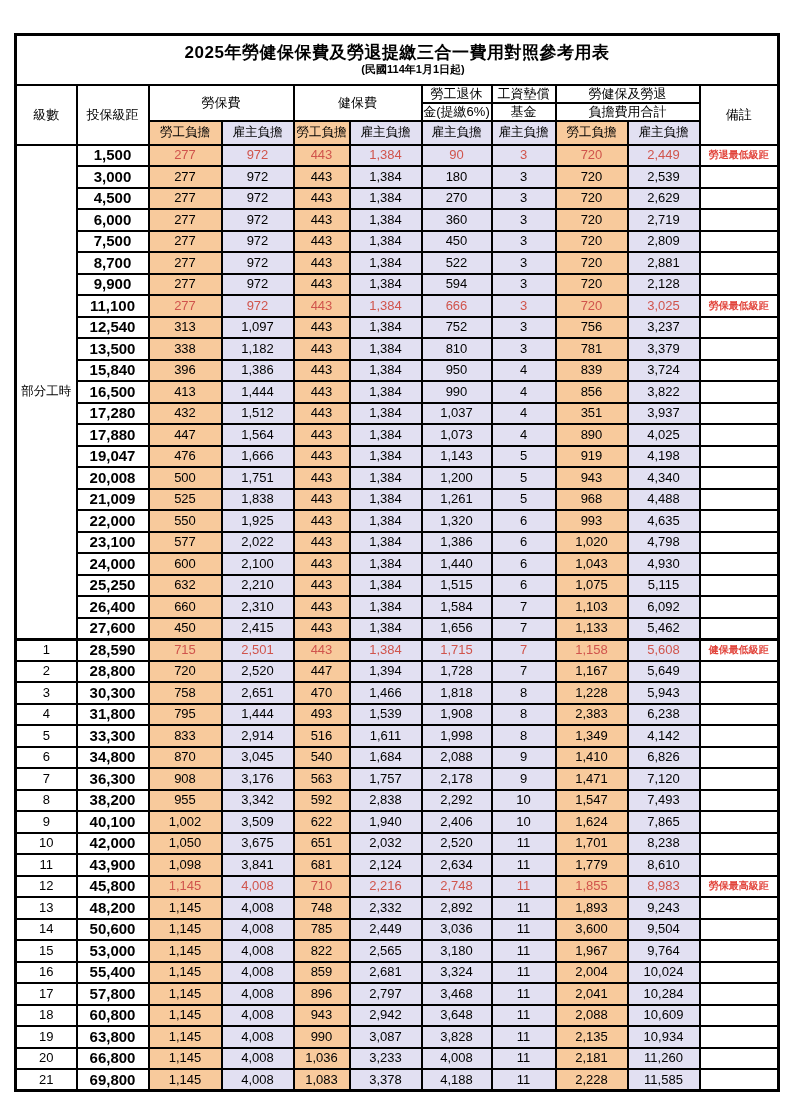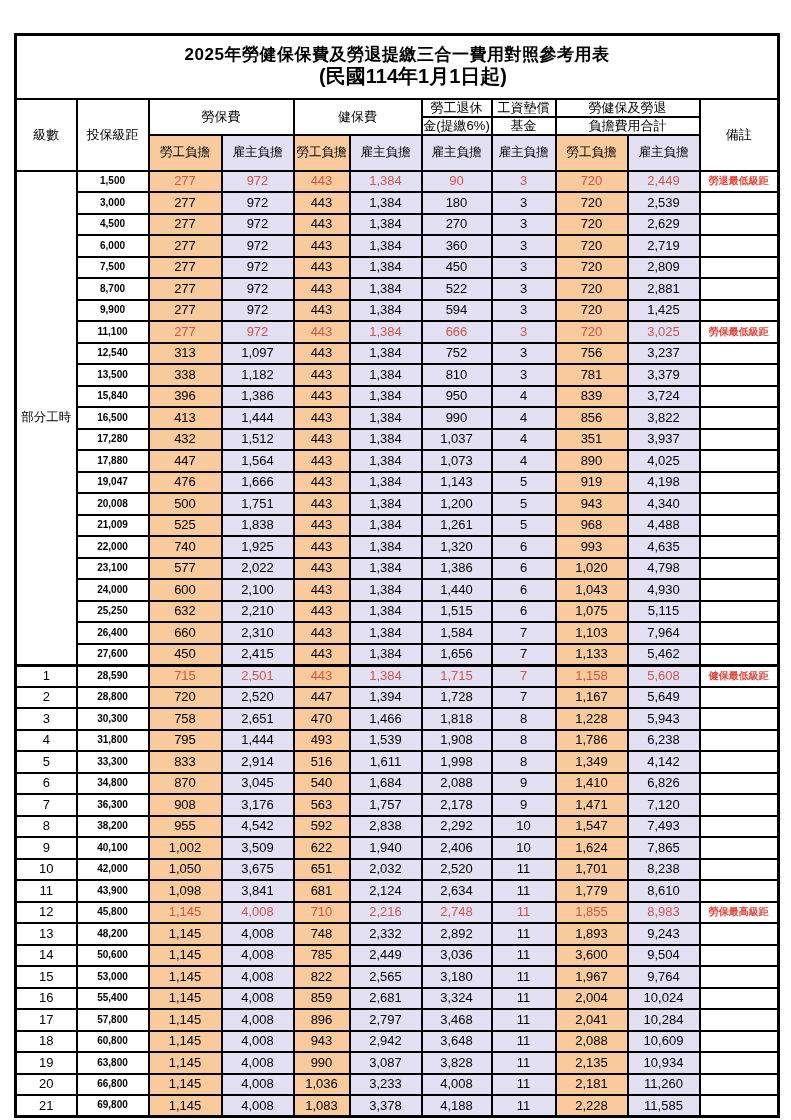--- a/index.html
+++ b/index.html
@@ -21,7 +21,7 @@
     padding:0; overflow:hidden; white-space:nowrap;
     line-height:1.05;
   }
-  .title-cell { height:64px; }
+  .title-cell { height:50px; }
   .title-line { font-size:17px; font-weight:bold; letter-spacing:0.5px; }
   .subtitle-line { font-size:20px; font-weight:bold; margin-top:2px;margin-left:32px; }
   tr.hrowA th, tr.hrowB th { height:18px; font-weight:normal; font-size:13px; }

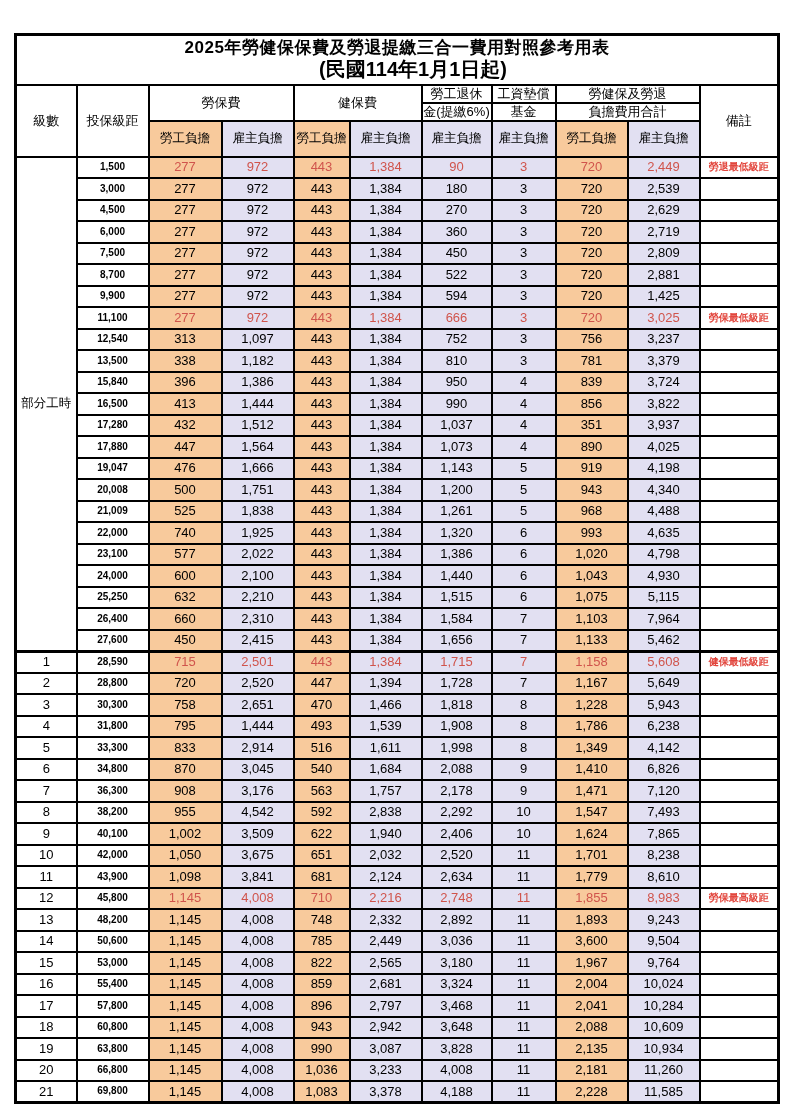--- a/index.html
+++ b/index.html
@@ -23,7 +23,7 @@
   }
   .title-cell { height:50px; }
   .title-line { font-size:17px; font-weight:bold; letter-spacing:0.5px; }
-  .subtitle-line { font-size:20px; font-weight:bold; margin-top:2px;margin-left:32px; }
+  .subtitle-line { font-size:11px; font-weight:bold; margin-top:2px;margin-left:32px; }
   tr.hrowA th, tr.hrowB th { height:18px; font-weight:normal; font-size:13px; }
   tr.hrowC th { height:36px; font-weight:normal; font-size:12.5px; }
   .premium thead th { font-weight:normal; }

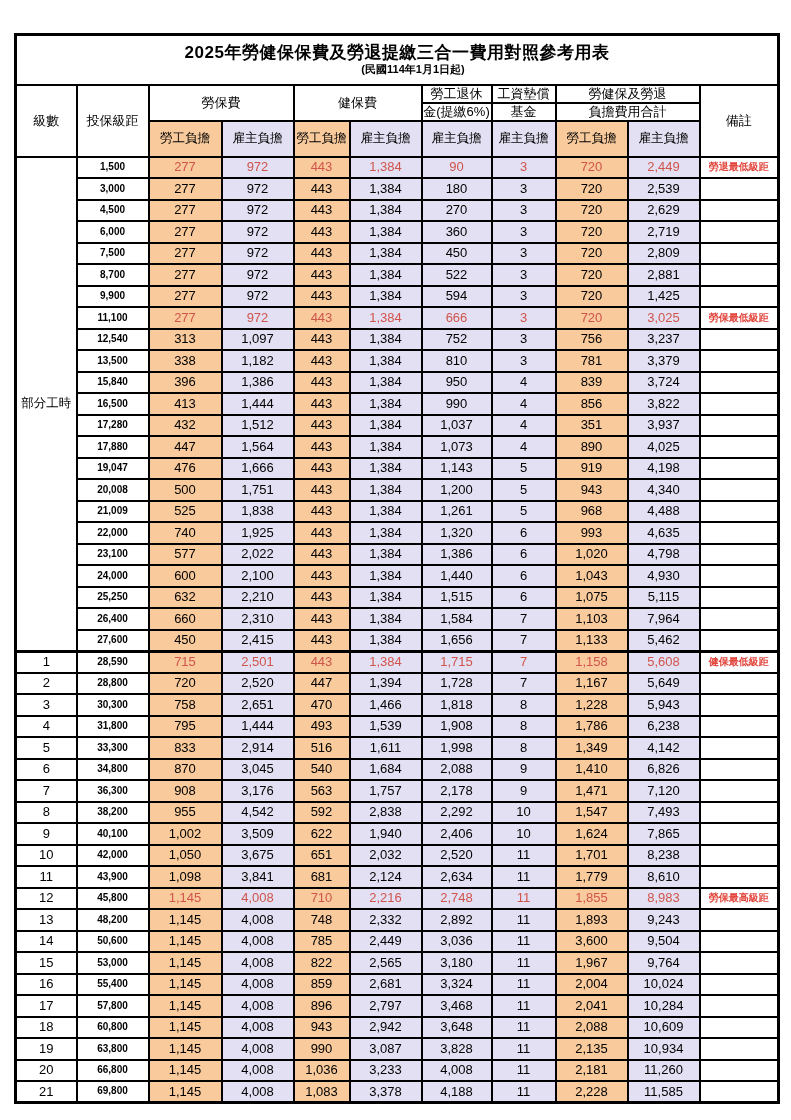--- a/index.html
+++ b/index.html
@@ -25,7 +25,7 @@
   .title-line { font-size:17px; font-weight:bold; letter-spacing:0.5px; }
   .subtitle-line { font-size:11px; font-weight:bold; margin-top:2px;margin-left:32px; }
   tr.hrowA th, tr.hrowB th { height:18px; font-weight:normal; font-size:13px; }
-  tr.hrowC th { height:36px; font-weight:normal; font-size:12.5px; }
+  tr.hrowC th { height:24px; font-weight:normal; font-size:12.5px; }
   .premium thead th { font-weight:normal; }
   tbody tr { height:21.5px; }
   tbody td { font-size:13px; }

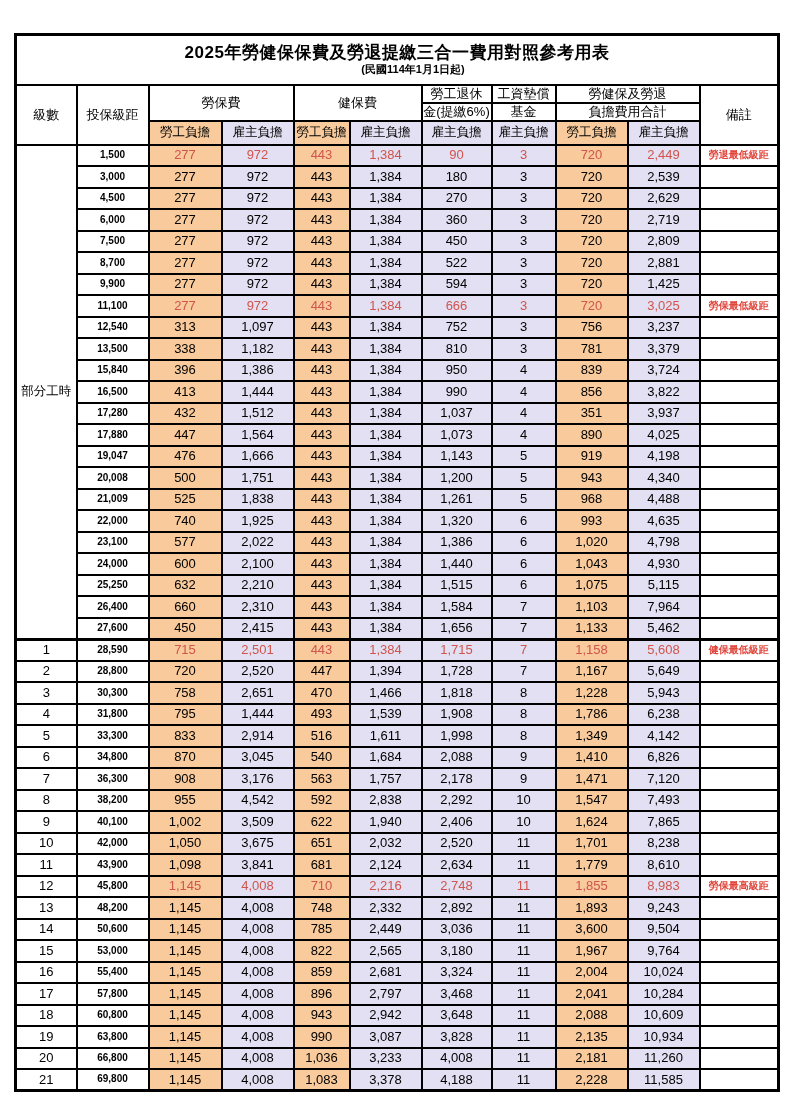--- a/index.html
+++ b/index.html
@@ -31,7 +31,7 @@
   tbody td { font-size:13px; }
   .orange { background:var(--orange,#F8CA9C); }
   .lav    { background:var(--lav,#E2E0F2); }
-  .bracket-cell { font-weight:bold; font-size:10px; }
+  .bracket-cell { font-weight:bold; font-size:15px; }
   .level-cell { font-size:13px;margin-left:48px; }
   .part-time { font-size:12.5px; letter-spacing:0; }
   .red { color:var(--red,#D0544C); }

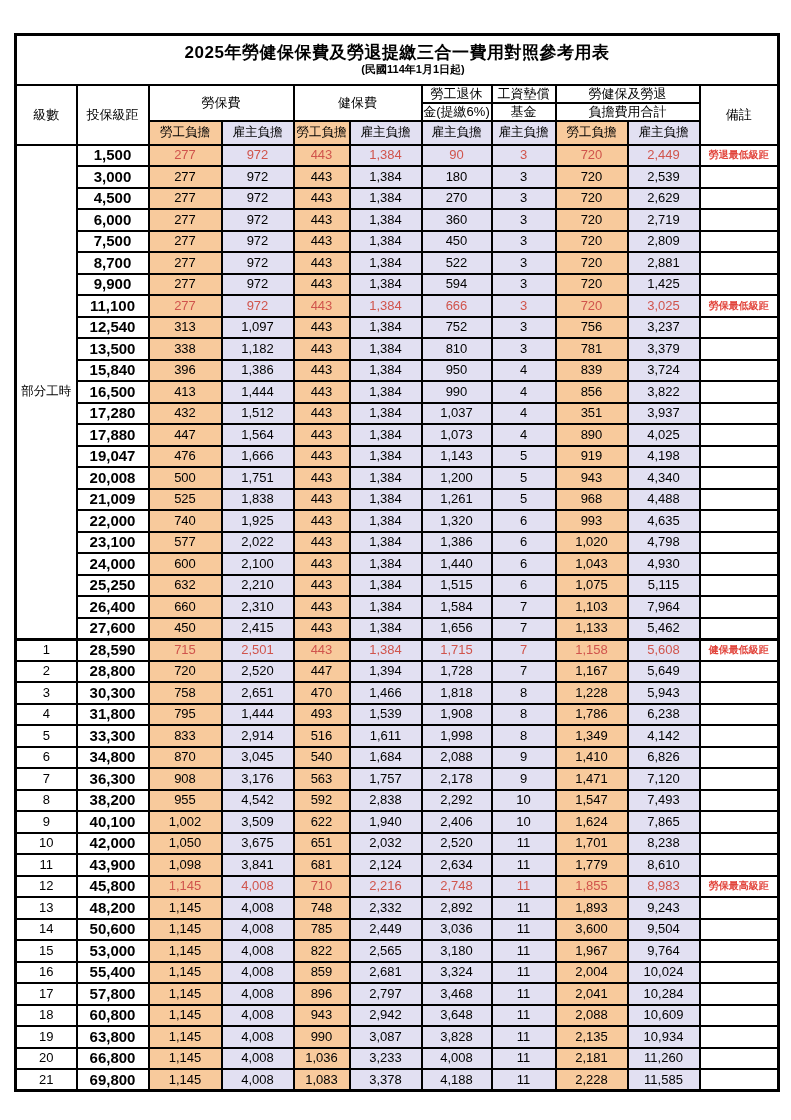--- a/index.html
+++ b/index.html
@@ -172,7 +172,7 @@
           <td class="lav">594</td>
           <td class="lav">3</td>
           <td class="orange">720</td>
-          <td class="lav">1,425</td>
+          <td class="lav">2,128</td>
           <td class="remark-cell"></td>
         </tr>
         <tr>

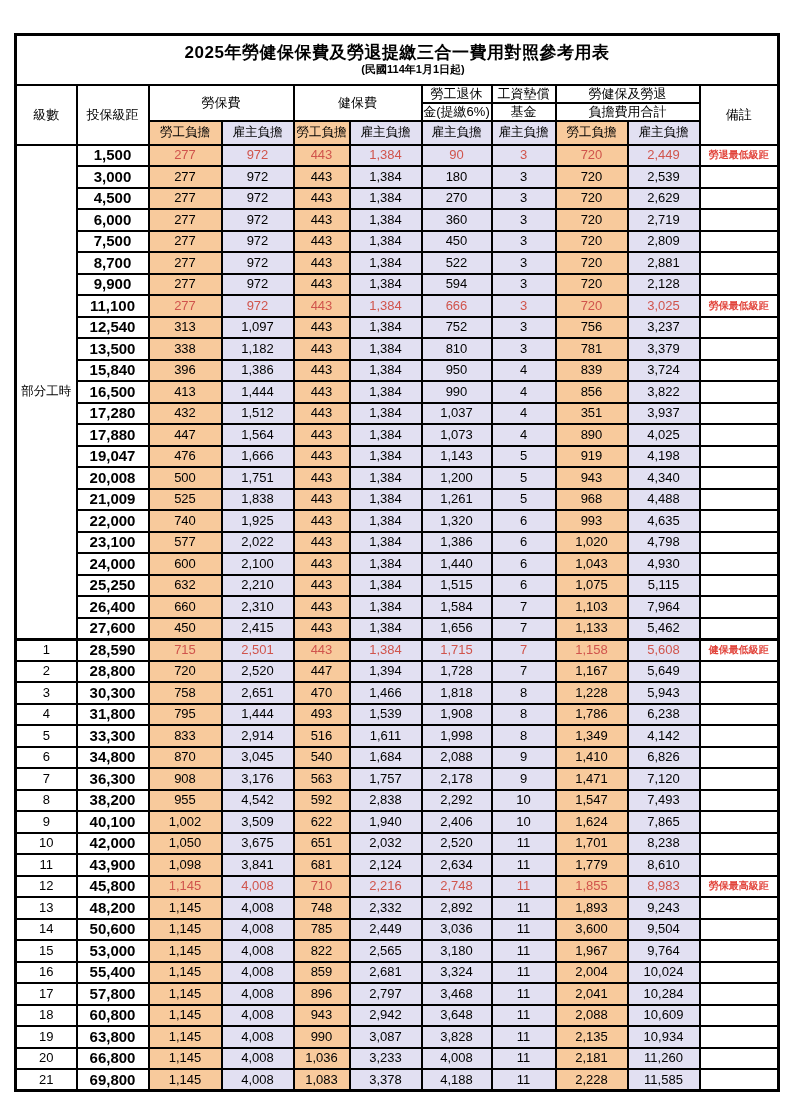--- a/index.html
+++ b/index.html
@@ -297,7 +297,7 @@
         </tr>
         <tr>
           <td class="bracket-cell">22,000</td>
-          <td class="orange">740</td>
+          <td class="orange">550</td>
           <td class="lav">1,925</td>
           <td class="orange">443</td>
           <td class="lav">1,384</td>

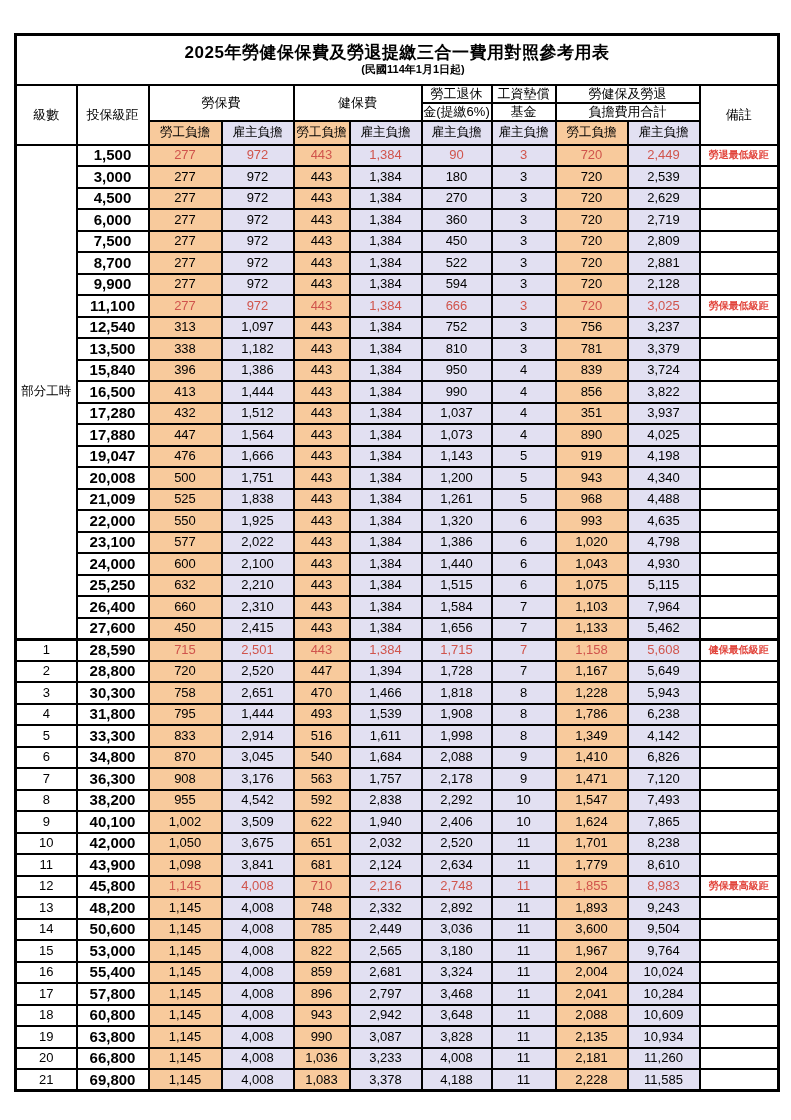--- a/index.html
+++ b/index.html
@@ -352,7 +352,7 @@
           <td class="lav">1,584</td>
           <td class="lav">7</td>
           <td class="orange">1,103</td>
-          <td class="lav">7,964</td>
+          <td class="lav">6,092</td>
           <td class="remark-cell"></td>
         </tr>
         <tr>

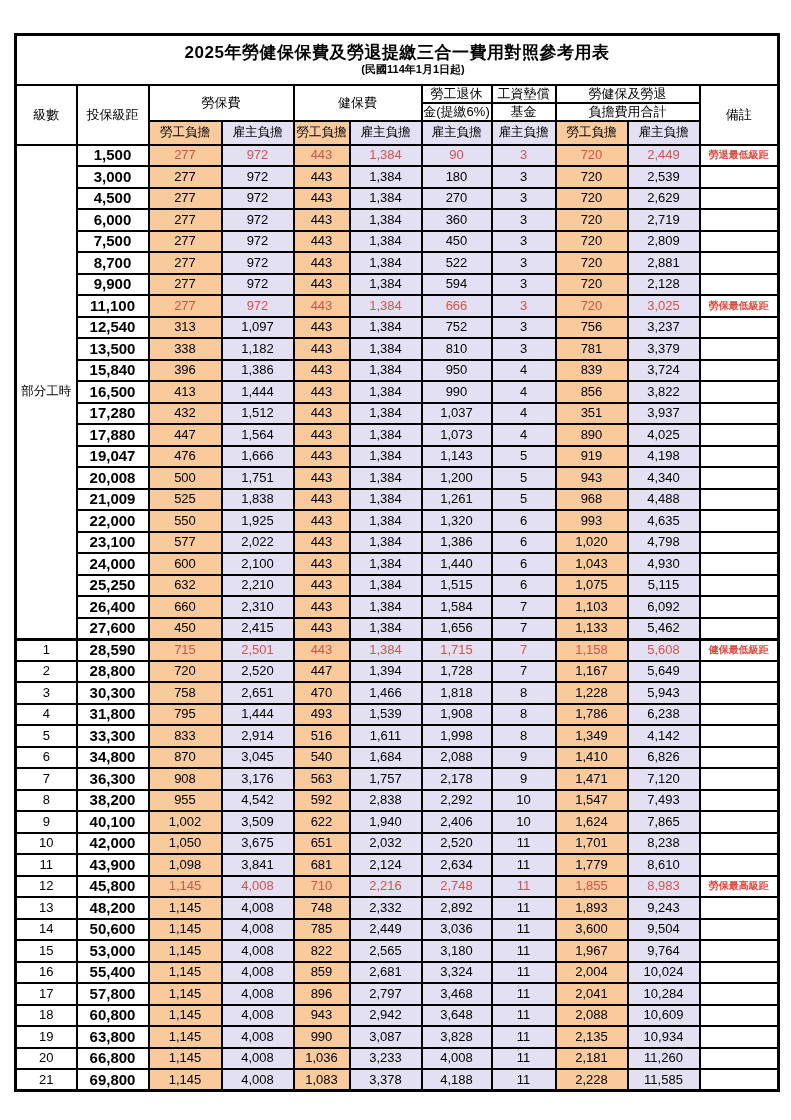--- a/index.html
+++ b/index.html
@@ -415,7 +415,7 @@
           <td class="lav">1,539</td>
           <td class="lav">1,908</td>
           <td class="lav">8</td>
-          <td class="orange">1,786</td>
+          <td class="orange">2,383</td>
           <td class="lav">6,238</td>
           <td class="remark-cell"></td>
         </tr>

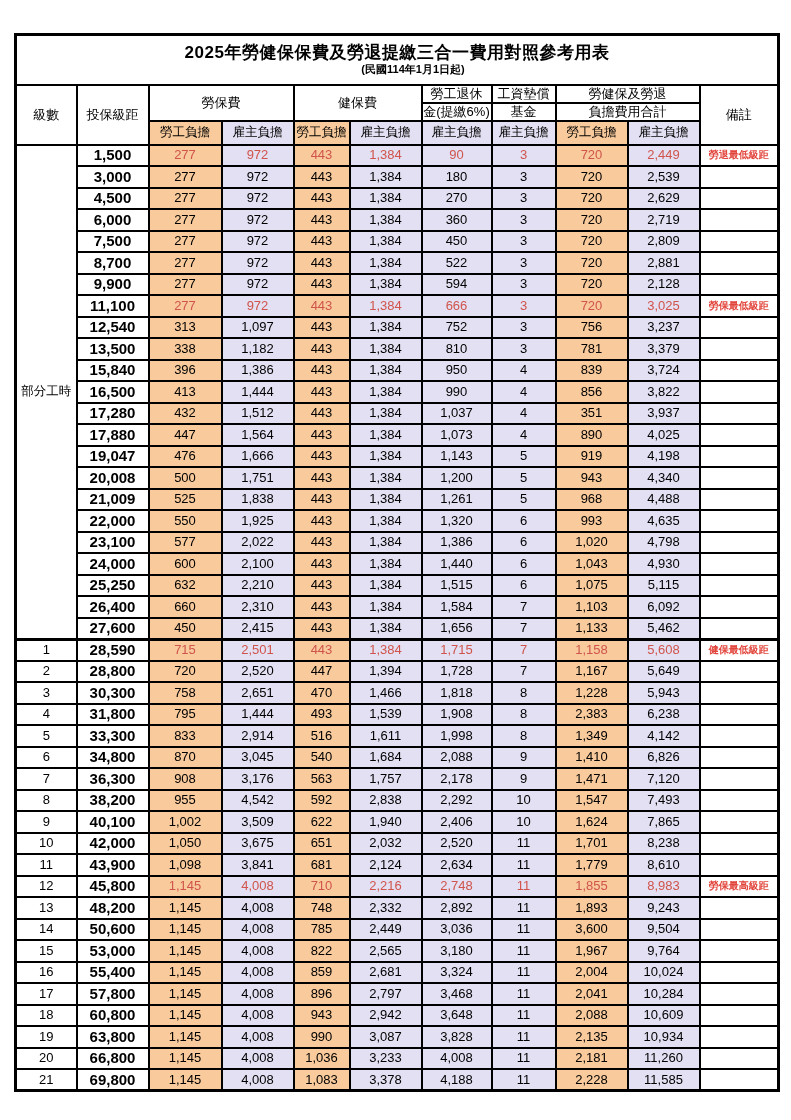--- a/index.html
+++ b/index.html
@@ -462,7 +462,7 @@
           <td class="level-cell">8</td>
           <td class="bracket-cell">38,200</td>
           <td class="orange">955</td>
-          <td class="lav">4,542</td>
+          <td class="lav">3,342</td>
           <td class="orange">592</td>
           <td class="lav">2,838</td>
           <td class="lav">2,292</td>

